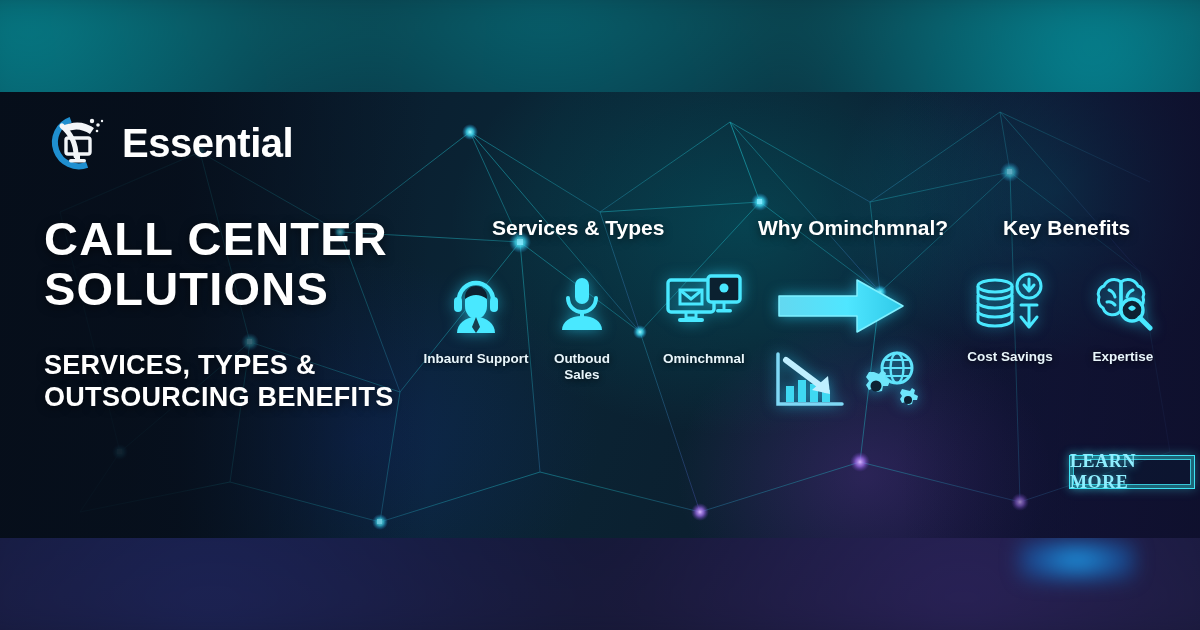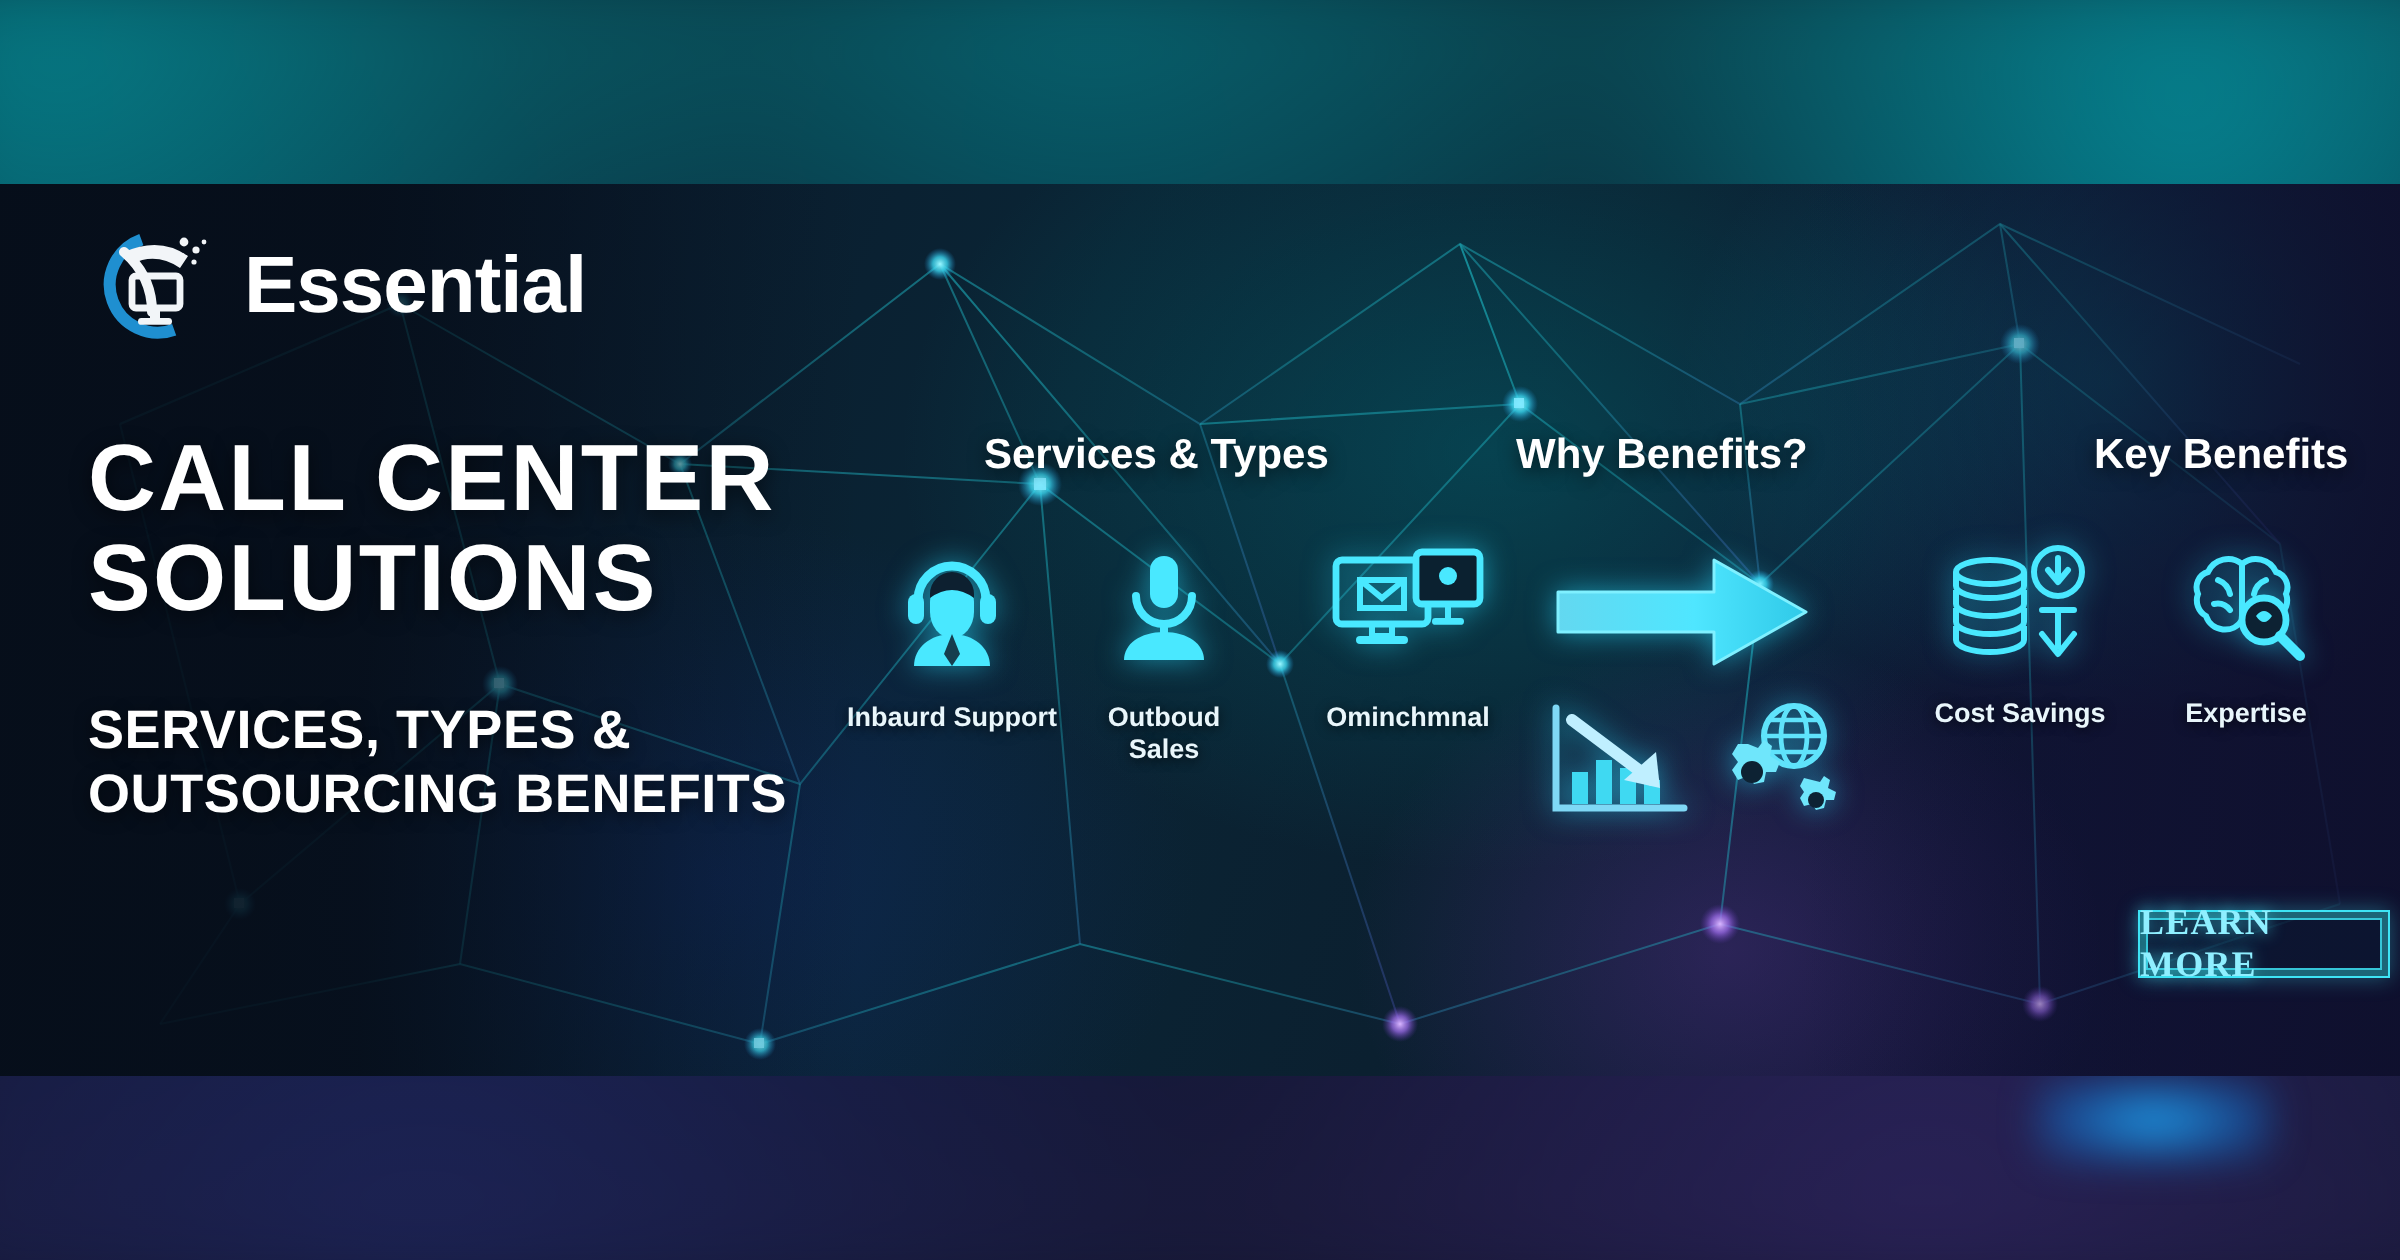--- a/index.html
+++ b/index.html
@@ -231,7 +231,7 @@
     </div>
 
     <div class="col-title" id="title-services">Services &amp; Types</div>
-    <div class="col-title" id="title-outsource">Why Benefits?</div>
+    <div class="col-title" id="title-outsource">Why Ominchmnal?</div>
     <div class="col-title" id="title-benefits">Key Benefits</div>
 
     <div class="icon-item" id="item-inbound">

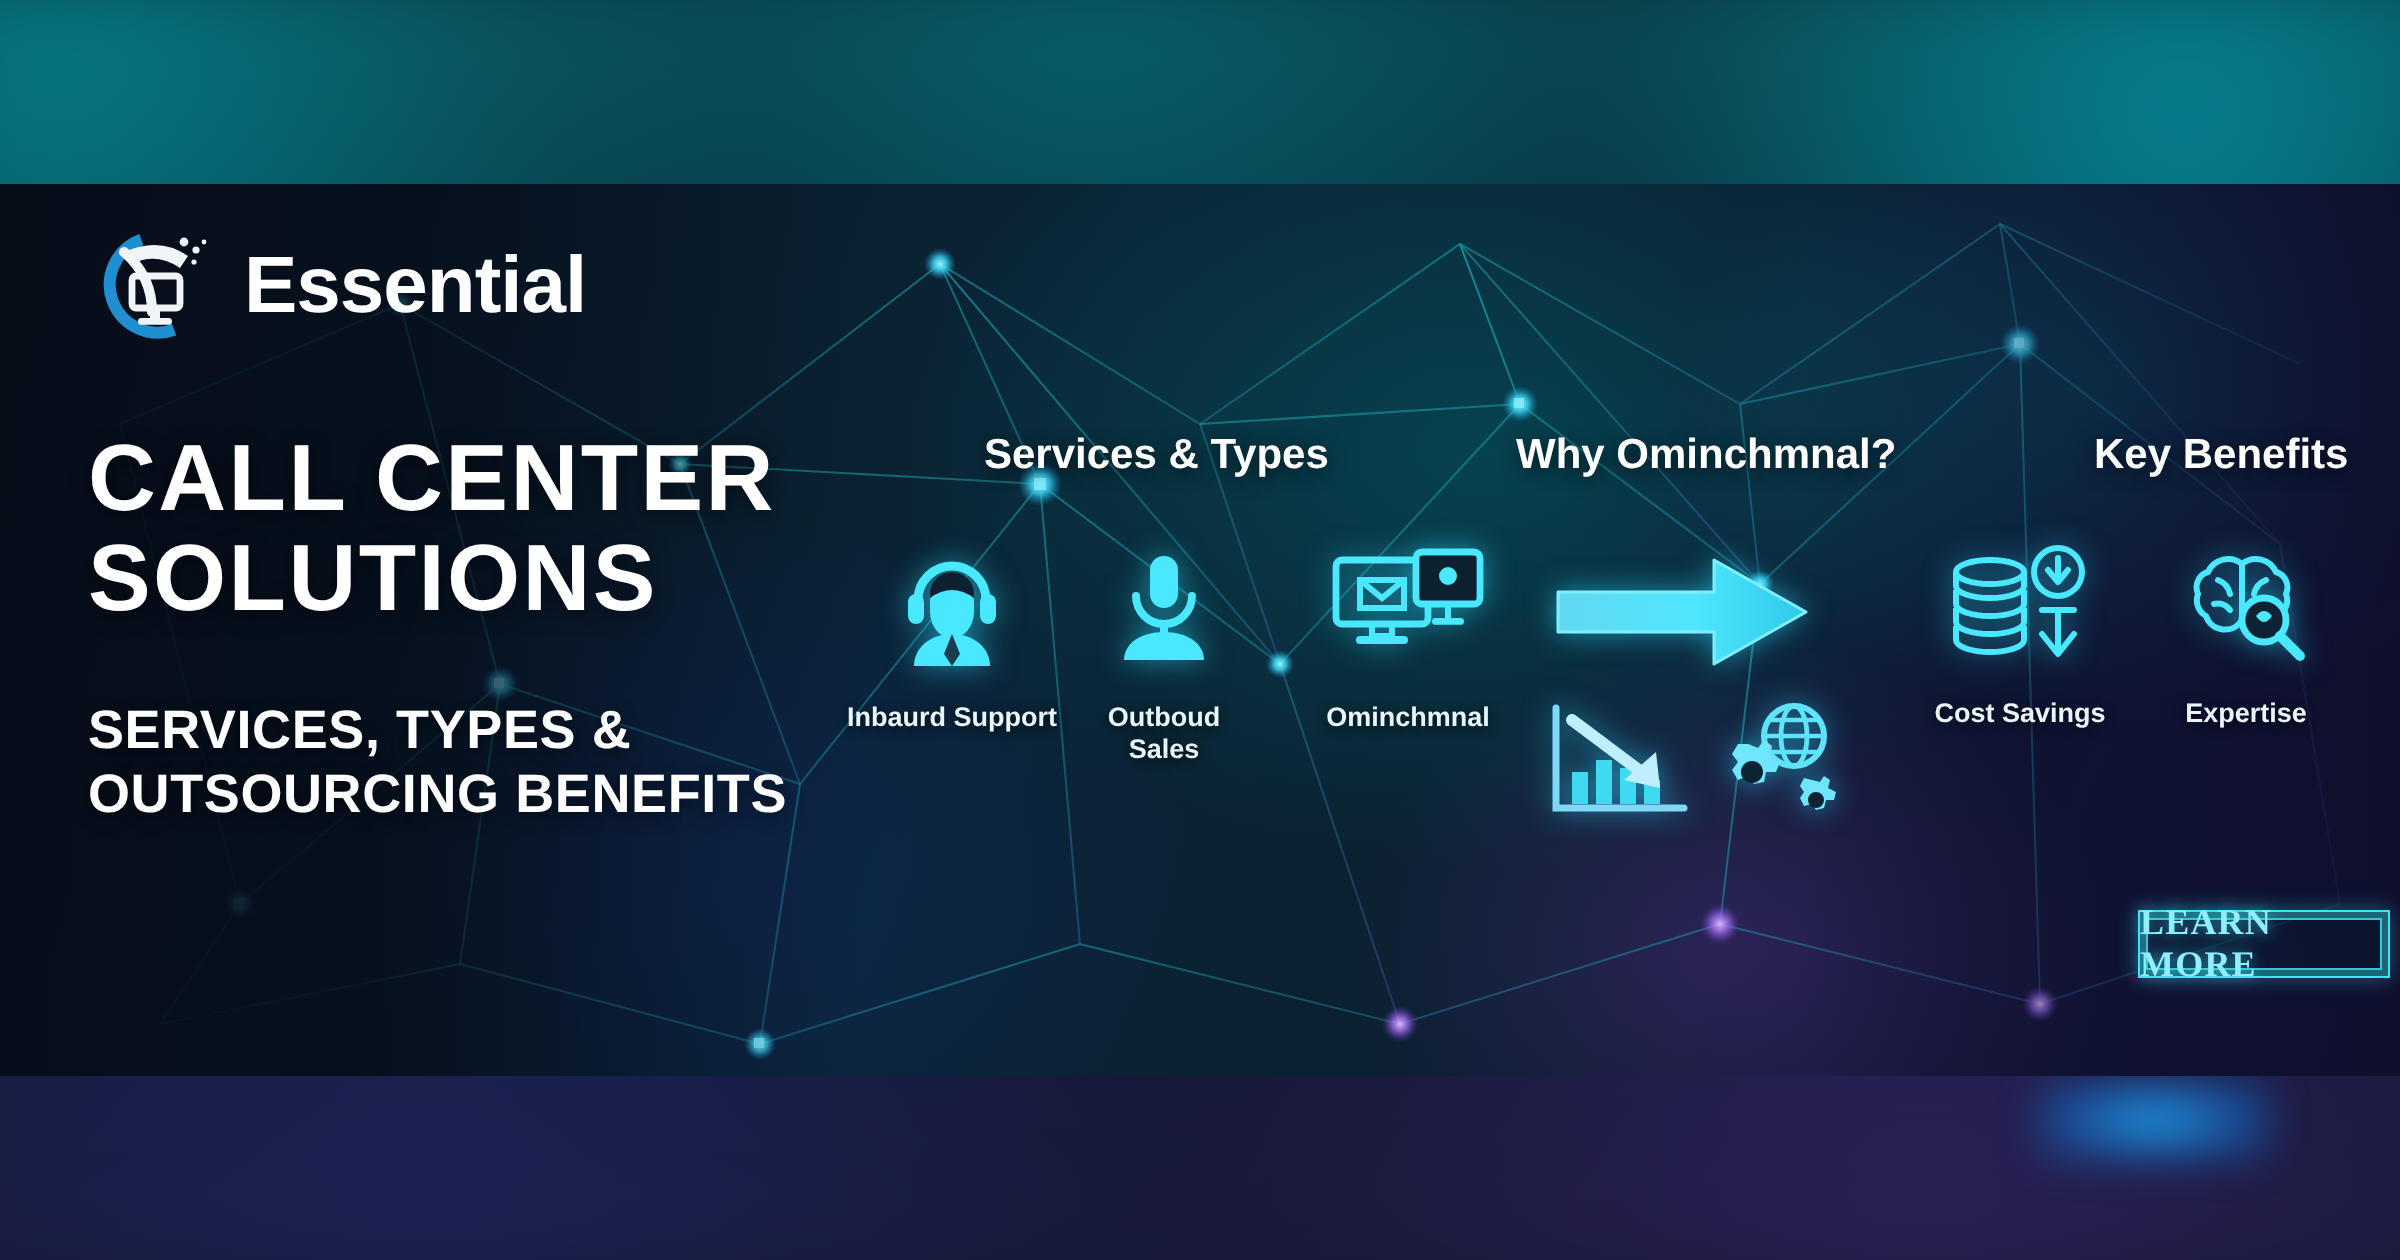--- a/index.html
+++ b/index.html
@@ -86,7 +86,7 @@
   }
   #title-services  { left:492px; top:124px; }
   #title-outsource { left:758px; top:124px; }
-  #title-benefits  { left:1003px; top:124px;margin-left:44px; }
+  #title-benefits  { left:1003px; top:124px; }
 
   .icon-item { position:absolute; display:flex; flex-direction:column; align-items:center;gap:11px; }
   .icon-cap {

